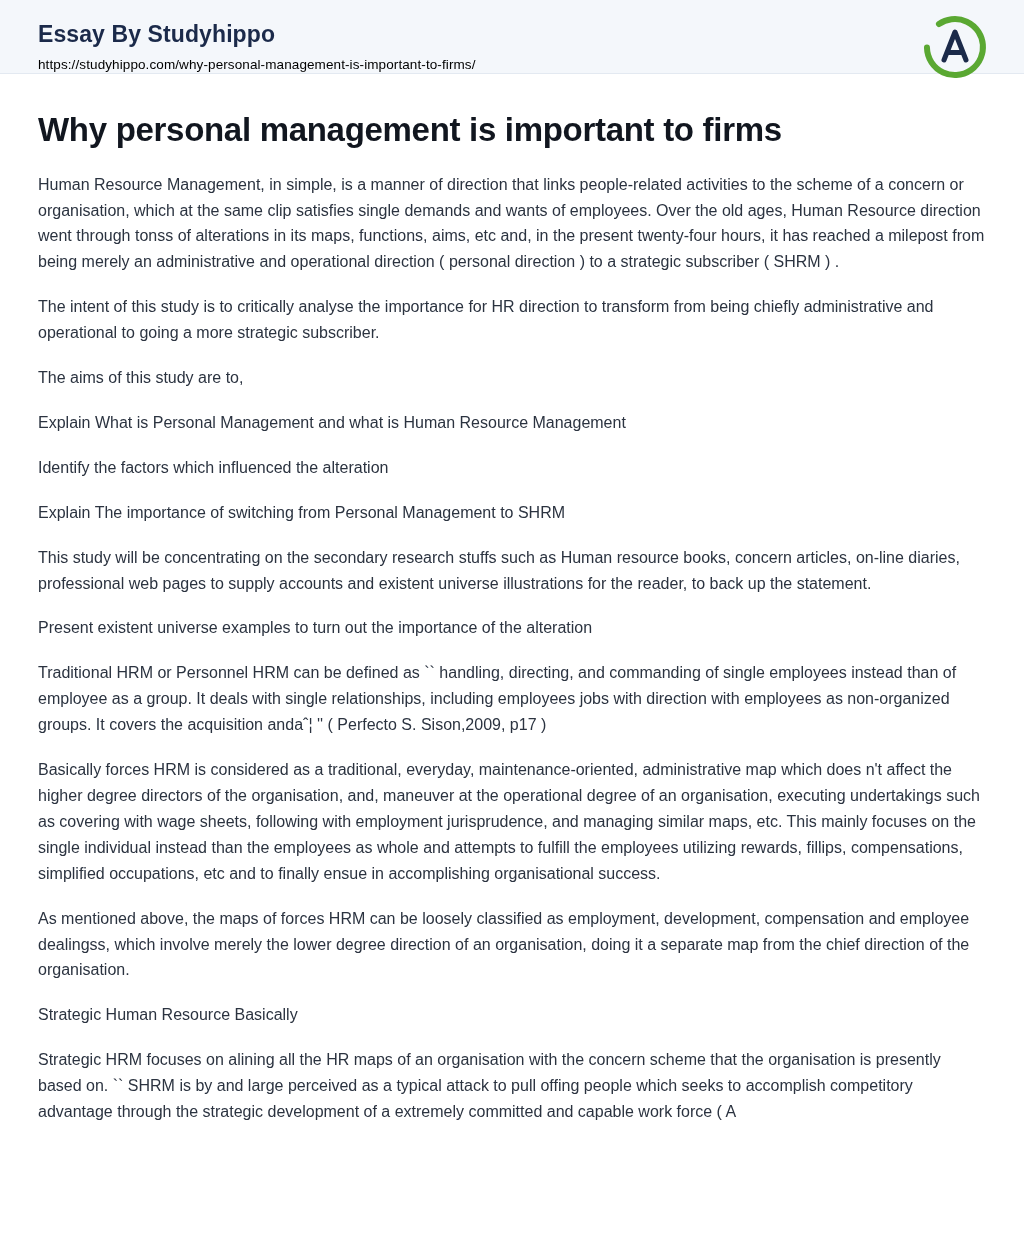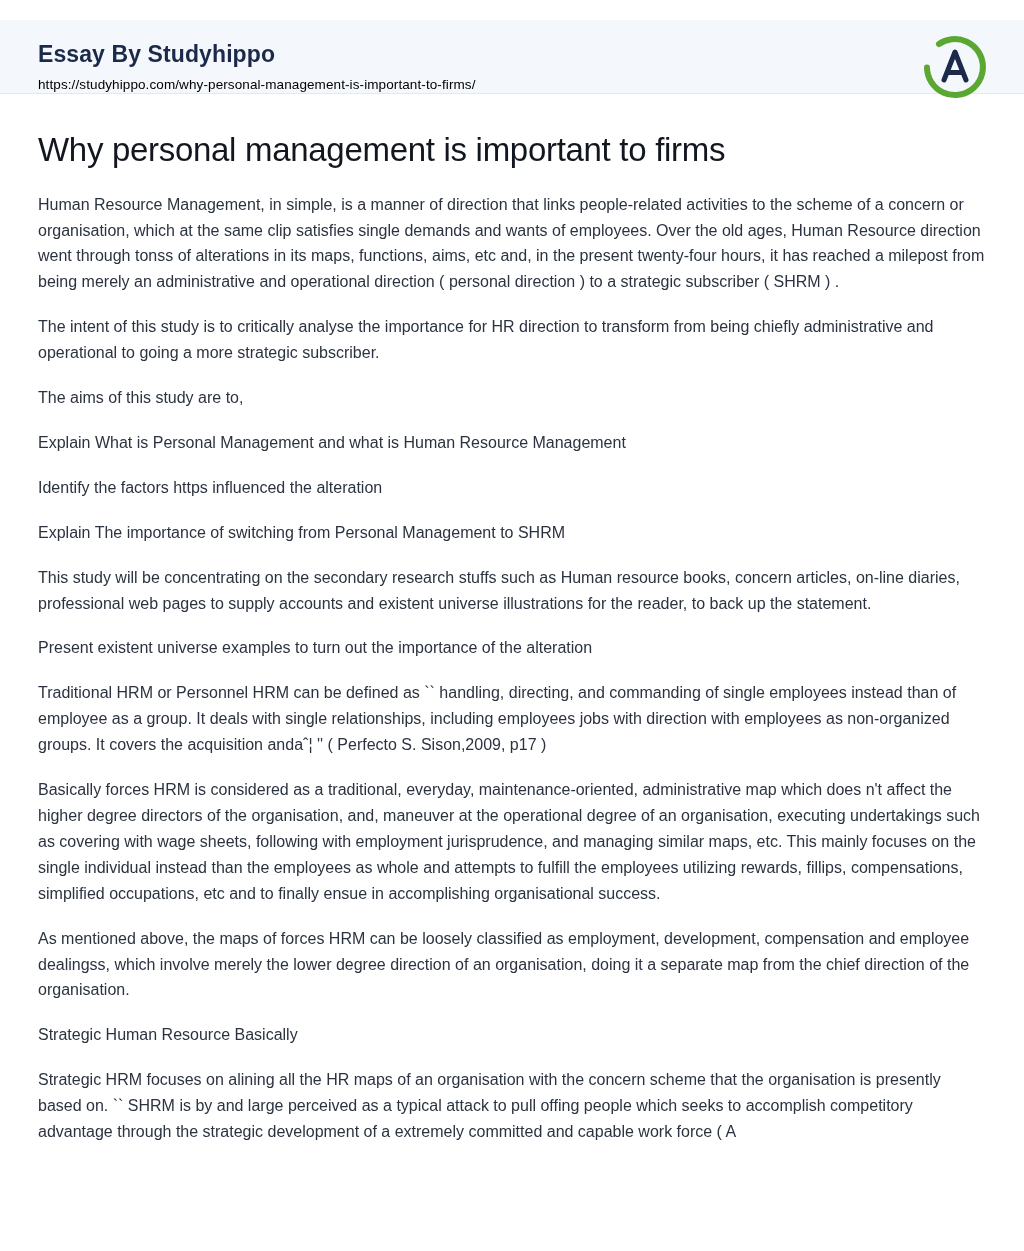--- a/index.html
+++ b/index.html
@@ -19,7 +19,6 @@
     width: 1024px;
     position: relative;
     background: #ffffff;
-    margin-top: 20px;
   }
 
   

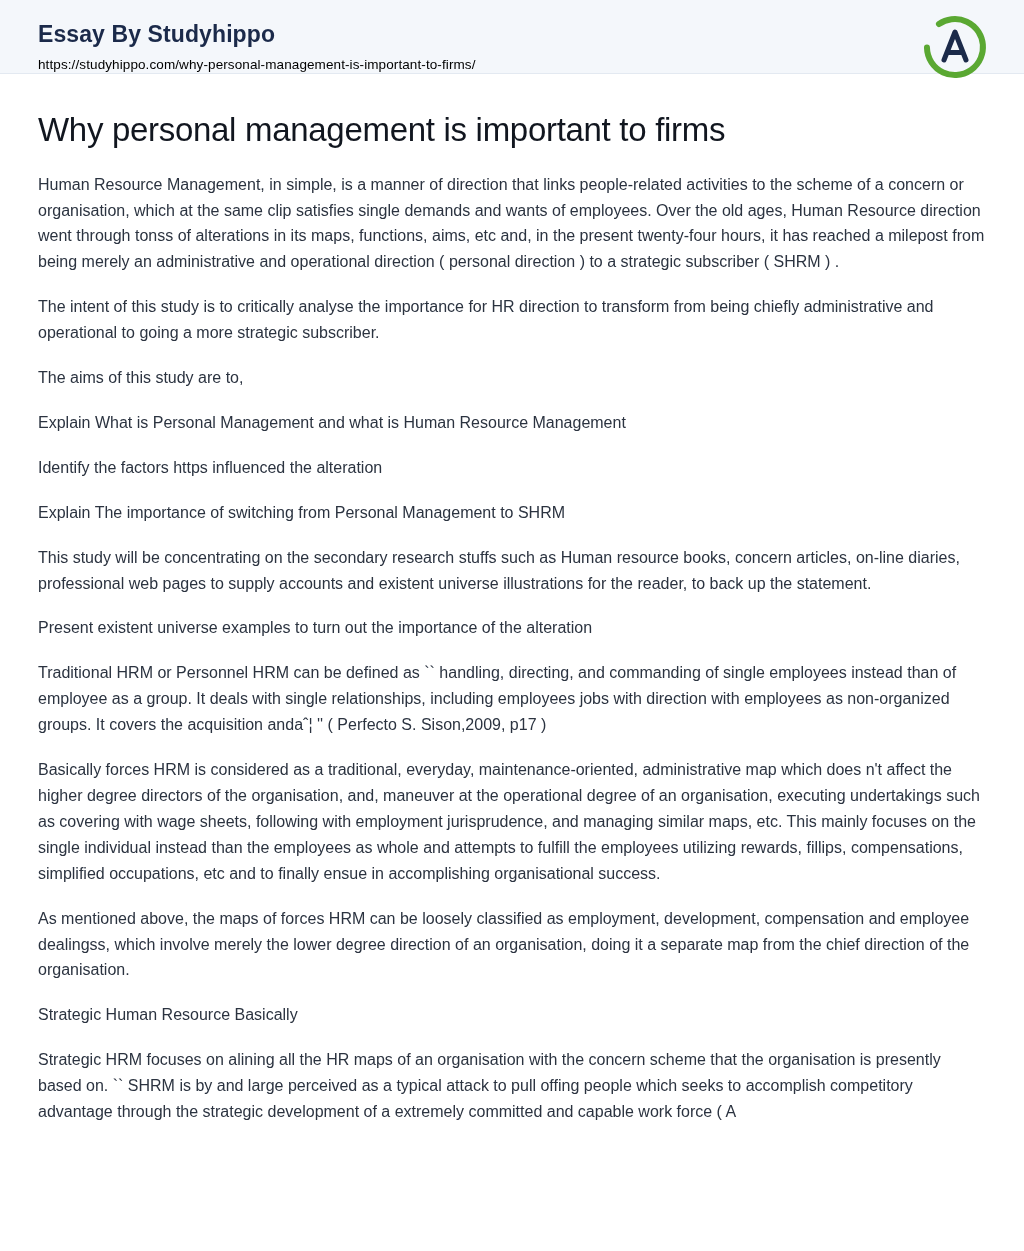--- a/index.html
+++ b/index.html
@@ -60,7 +60,7 @@
   .article-title {
     font-size: 33px;
     line-height: 1.2;
-    font-weight: normal;
+    font-weight: bold;
     color: #11161f;
     margin: 6px 0 22px 0;
     letter-spacing: -.3px;

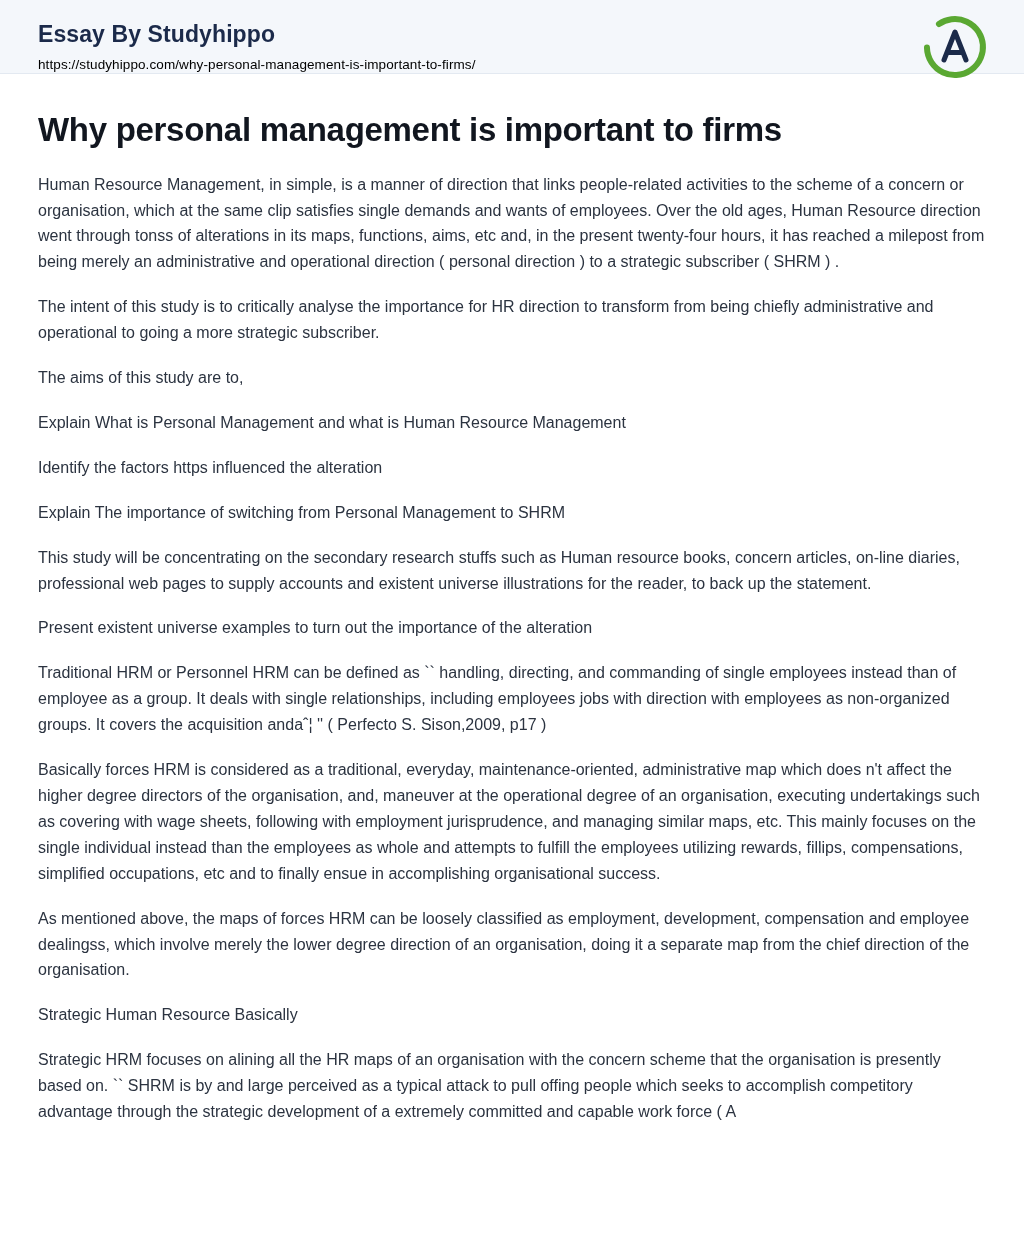--- a/index.html
+++ b/index.html
@@ -101,7 +101,7 @@
     <p class="para">The intent of this study is to critically analyse the importance for HR direction to transform from being chiefly administrative and operational to going a more strategic subscriber.</p>
     <p class="para">The aims of this study are to,</p>
     <p class="para">Explain What is Personal Management and what is Human Resource Management</p>
-    <p class="para">Identify the factors https influenced the alteration</p>
+    <p class="para">Identify the factors which influenced the alteration</p>
     <p class="para">Explain The importance of switching from Personal Management to SHRM</p>
     <p class="para">This study will be concentrating on the secondary research stuffs such as Human resource books, concern articles, on-line diaries, professional web pages to supply accounts and existent universe illustrations for the reader, to back up the statement.</p>
     <p class="para">Present existent universe examples to turn out the importance of the alteration</p>

